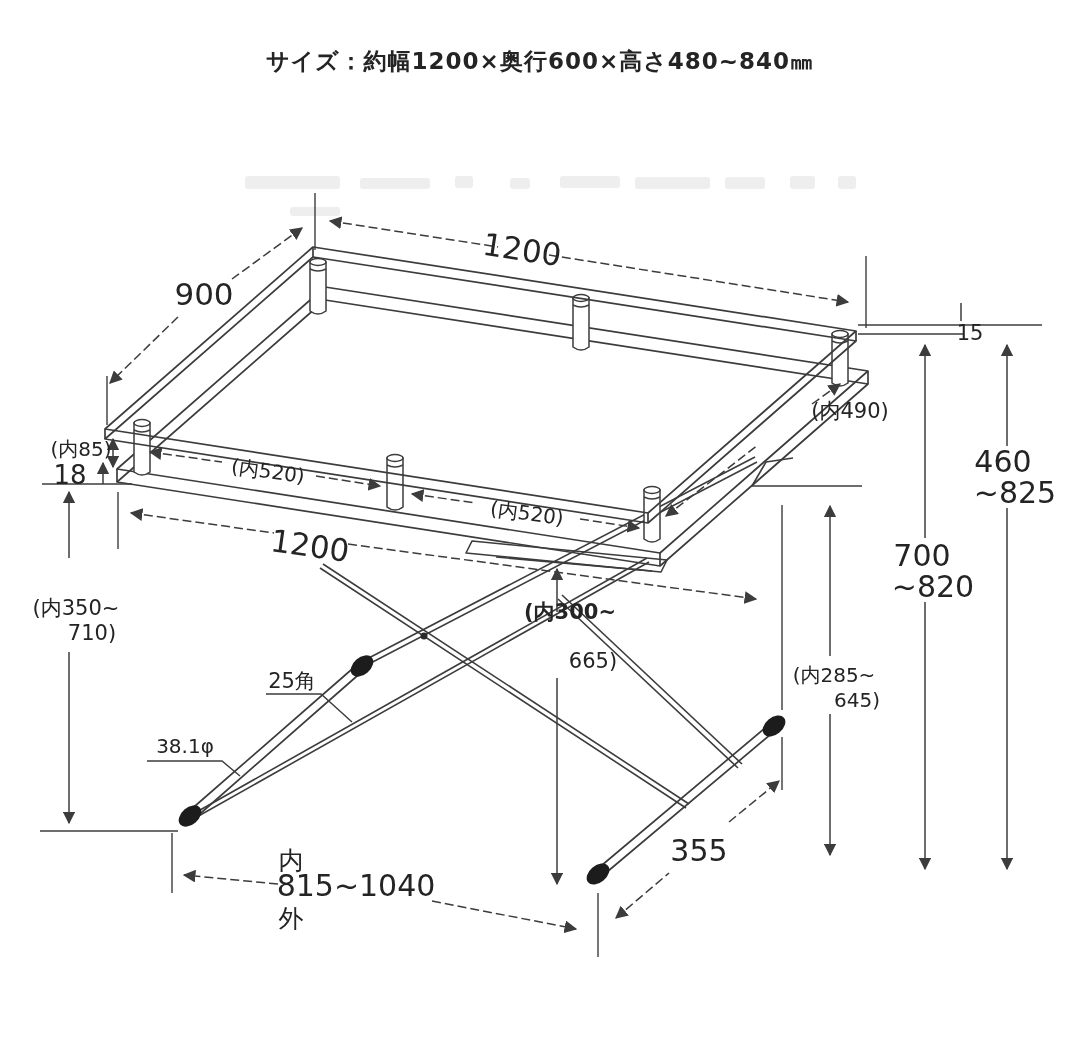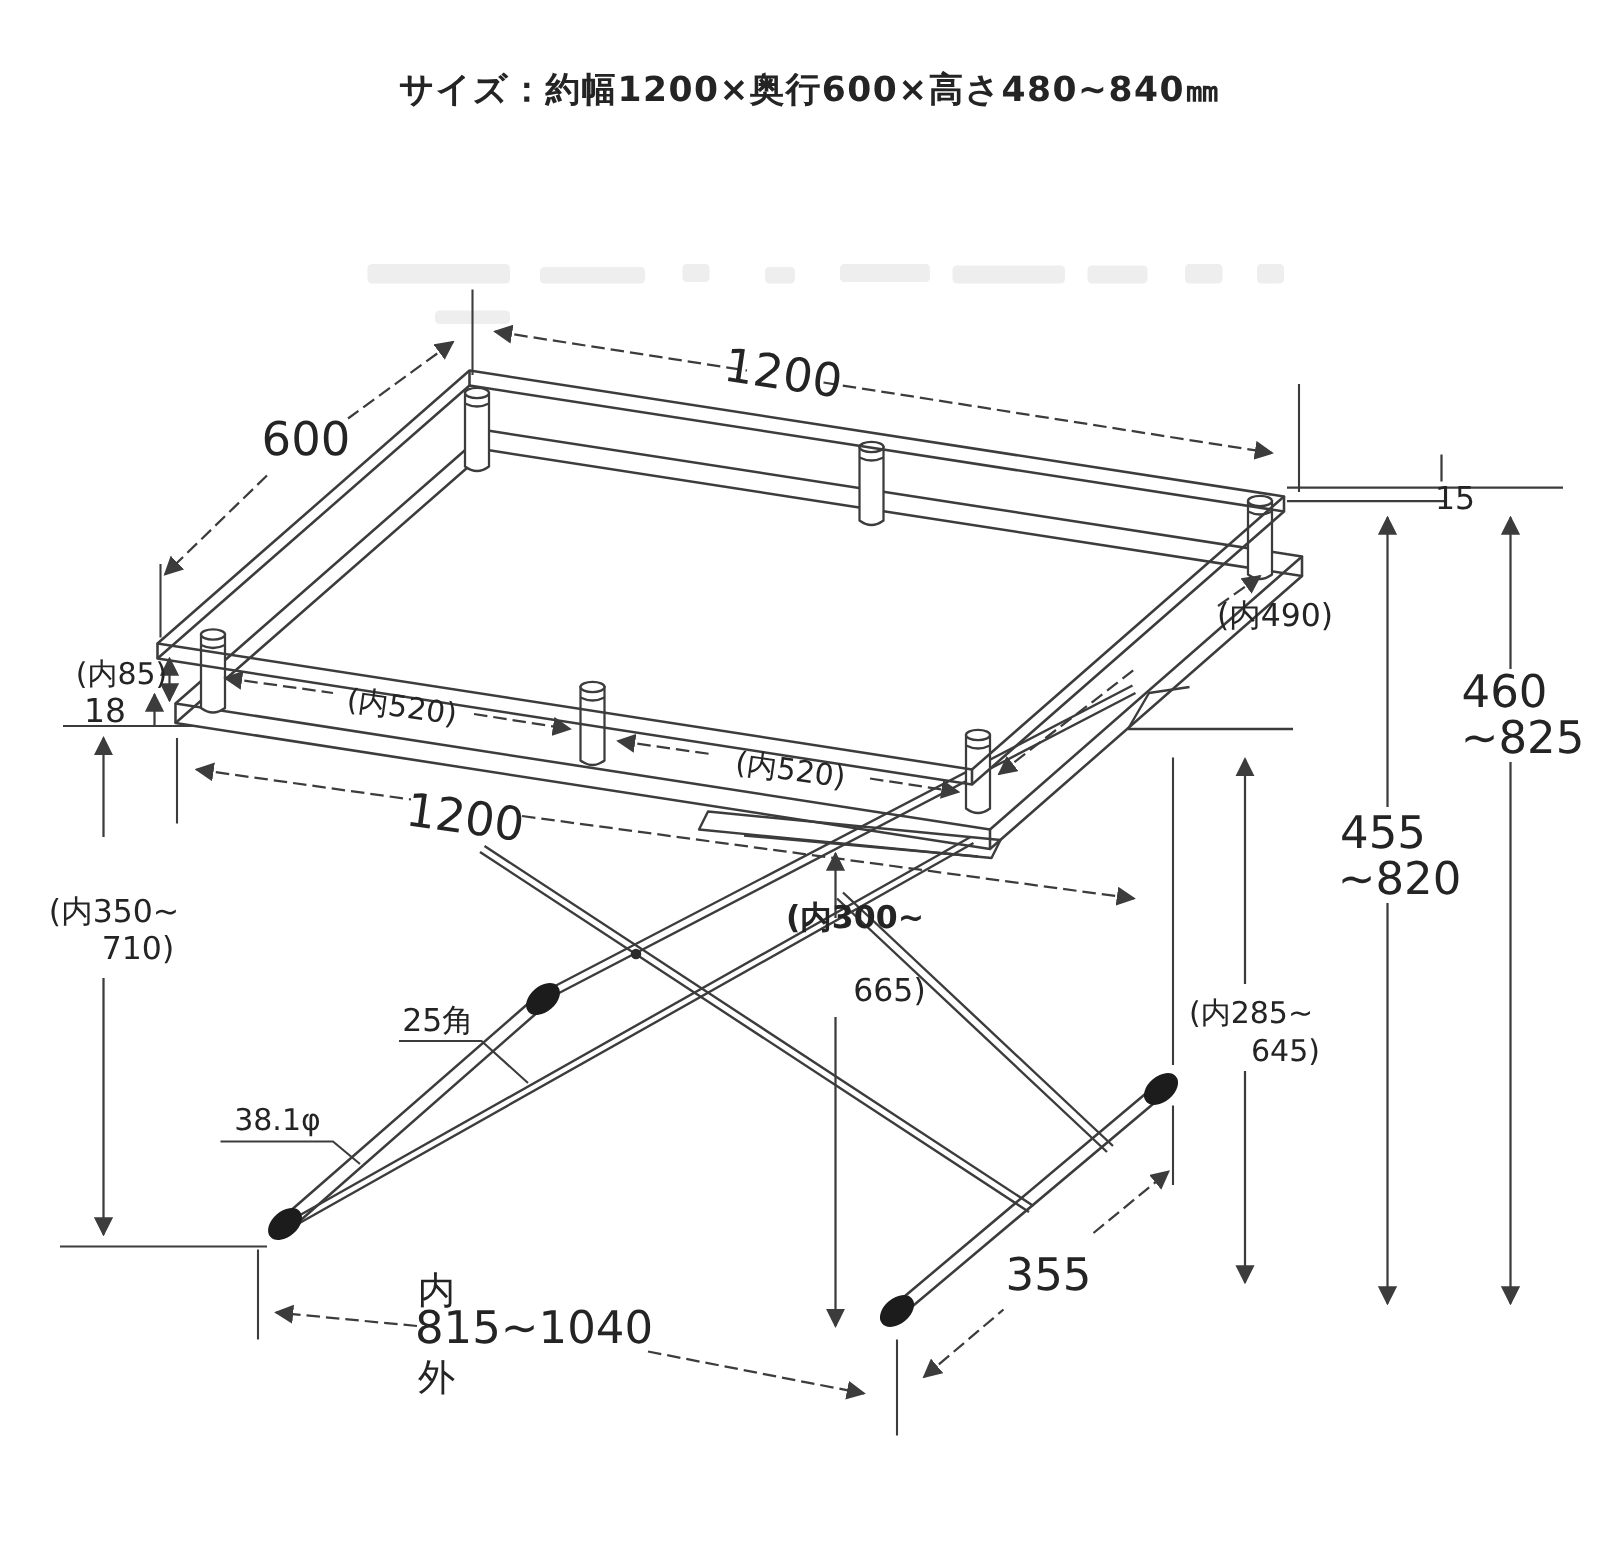--- a/index.html
+++ b/index.html
@@ -178,7 +178,7 @@
   <div class="lbl title" style="left:540px;top:61px;">サイズ：約幅1200×奥行600×高さ480~840㎜</div>
 
   <div class="lbl big rot9" style="left:522px;top:250px;">1200</div>
-  <div class="lbl big" style="left:204px;top:294px;">600</div>
+  <div class="lbl big" style="left:204px;top:294px;">900</div>
   <div class="lbl small" style="left:834px;top:411px;margin-left:16px;">(内490)</div>
   <div class="lbl small" style="left:970px;top:333px;">15</div>
   <div class="lbl tiny" style="left:81px;top:449px;">(内85)</div>

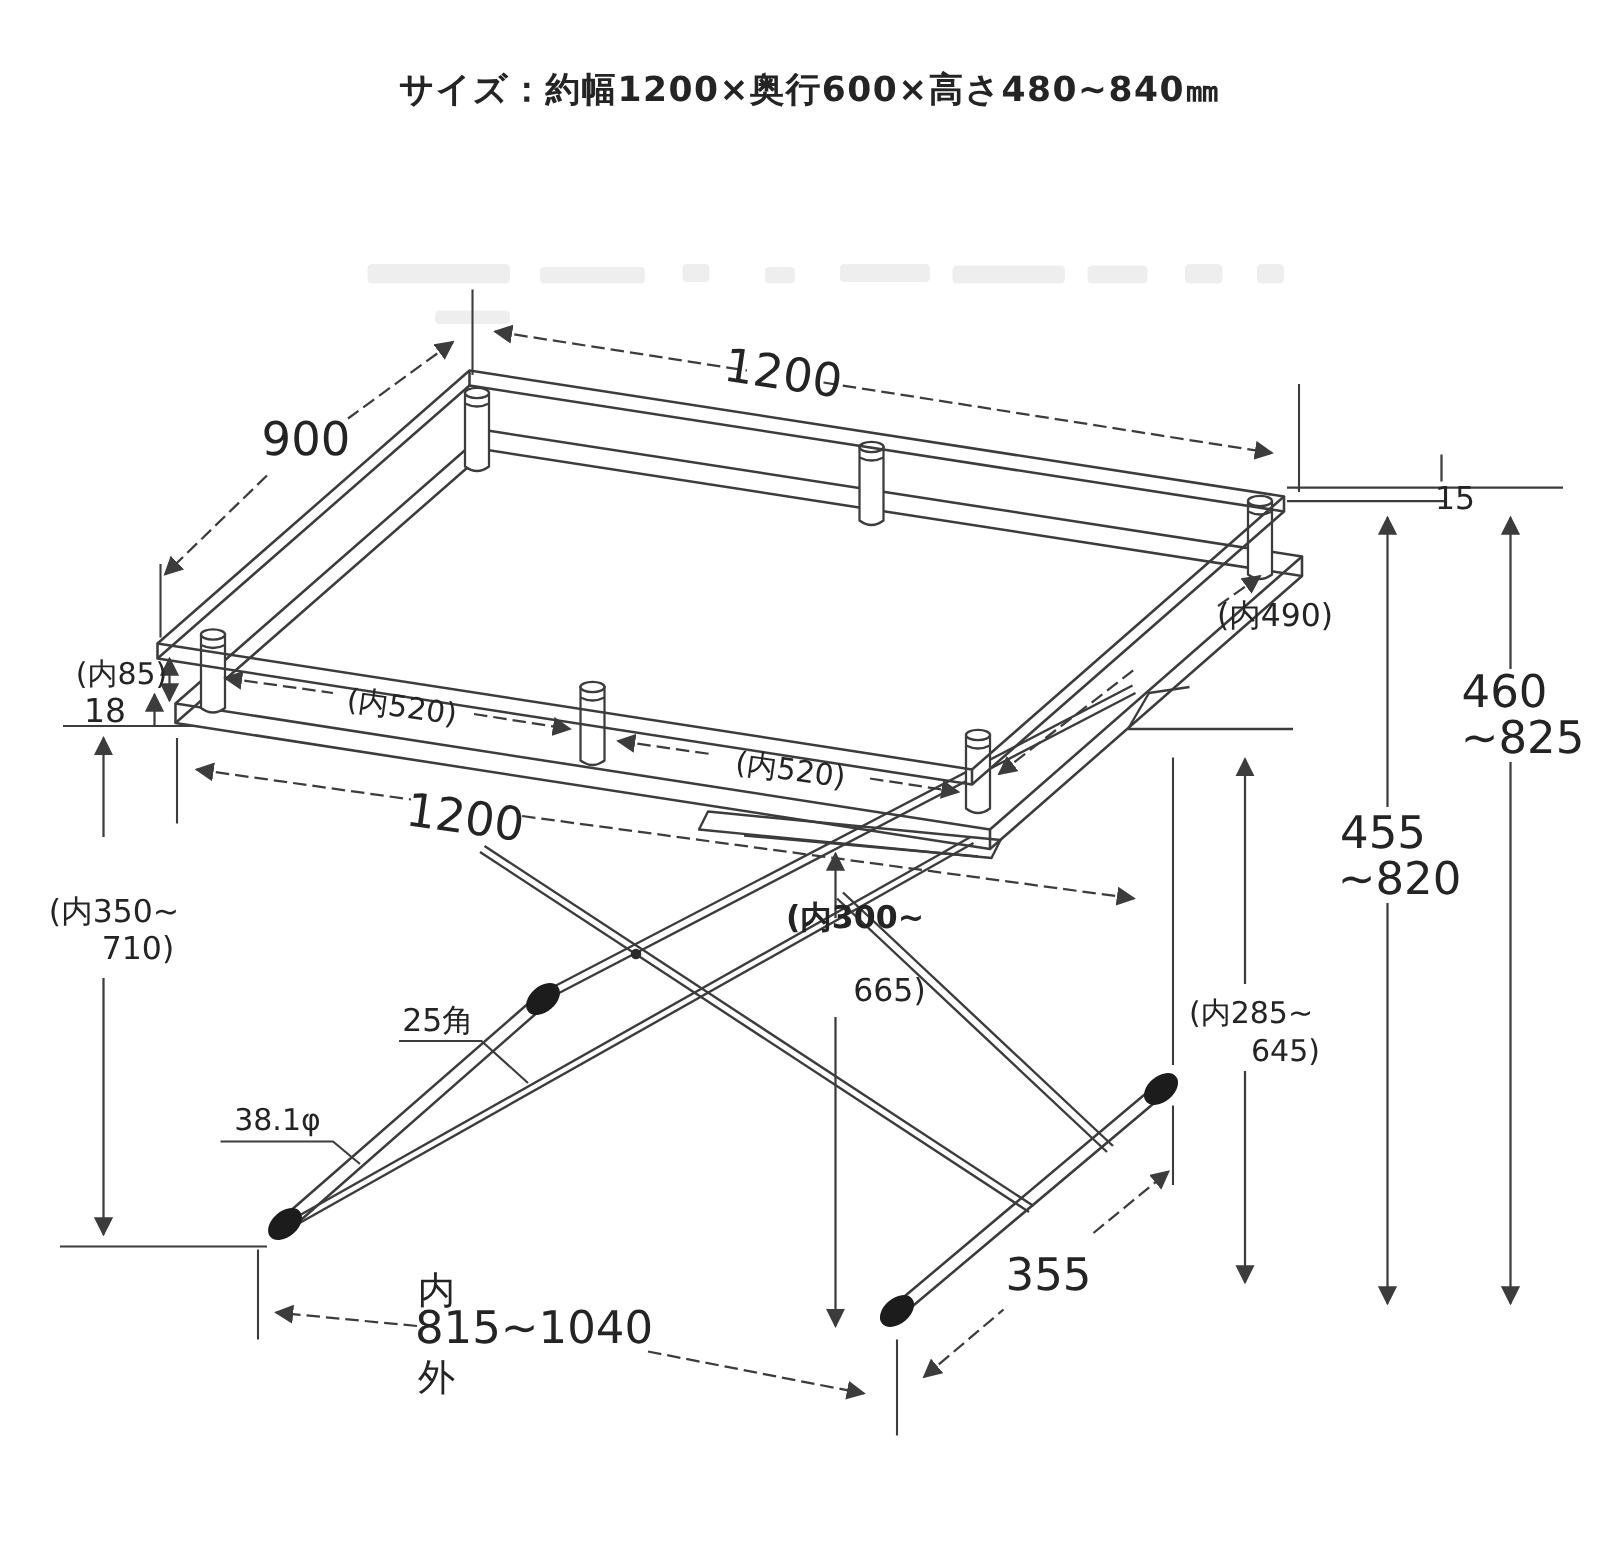--- a/index.html
+++ b/index.html
@@ -18,7 +18,7 @@
   .title{font-size:23px;font-weight:700;letter-spacing:1px;}
   .big{font-size:31px;}
   .mid{font-size:30px;}
-  .num{font-size:22px;}
+  .num{font-size:26px;}
   .small{font-size:21px;}
   .tiny{font-size:20px;}
   .kanji{font-size:25px;}

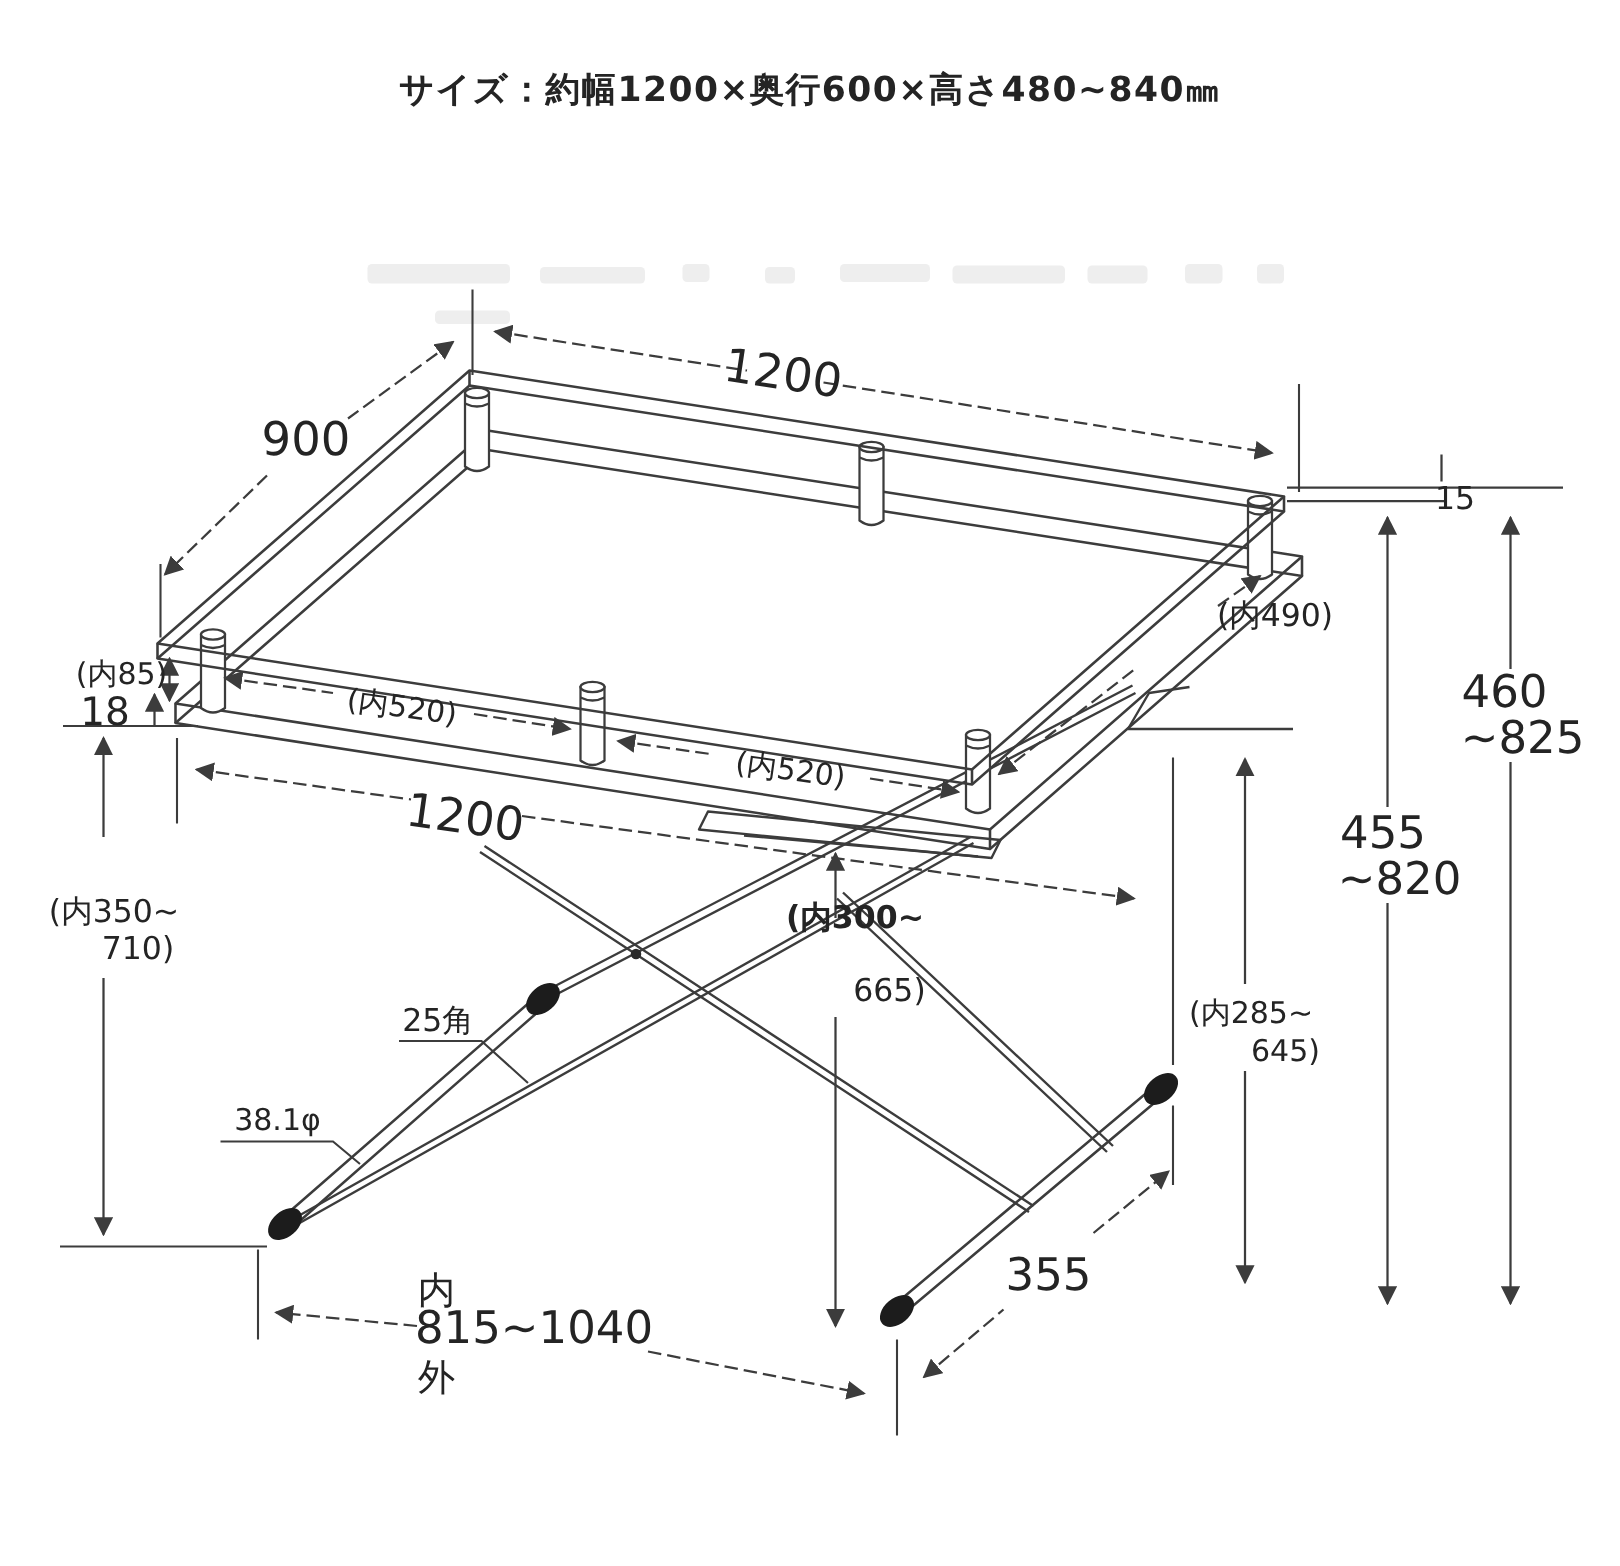--- a/index.html
+++ b/index.html
@@ -199,7 +199,7 @@
   <div class="lbl tiny" style="left:834px;top:675px;">(内285~</div>
   <div class="lbl tiny" style="left:857px;top:700px;">645)</div>
 
-  <div class="lbl mid" style="left:922px;top:556px;">455</div>
+  <div class="lbl mid" style="left:922px;top:556px;">700</div>
   <div class="lbl mid" style="left:933px;top:587px;">~820</div>
   <div class="lbl mid" style="left:1003px;top:462px;">460</div>
   <div class="lbl mid" style="left:1015px;top:493px;">~825</div>

